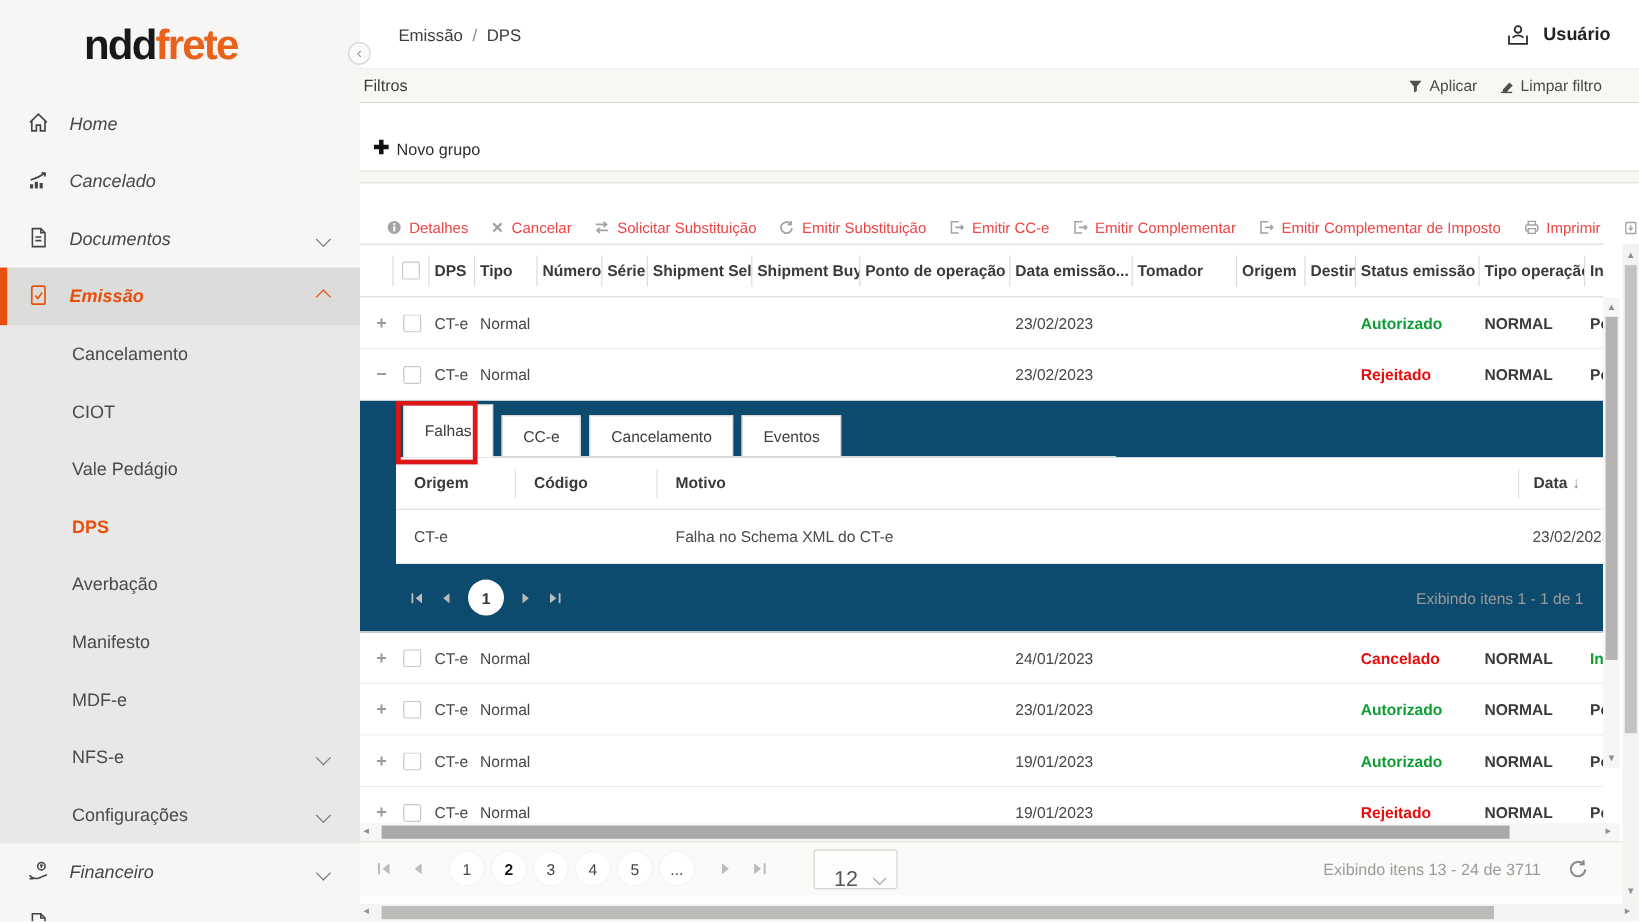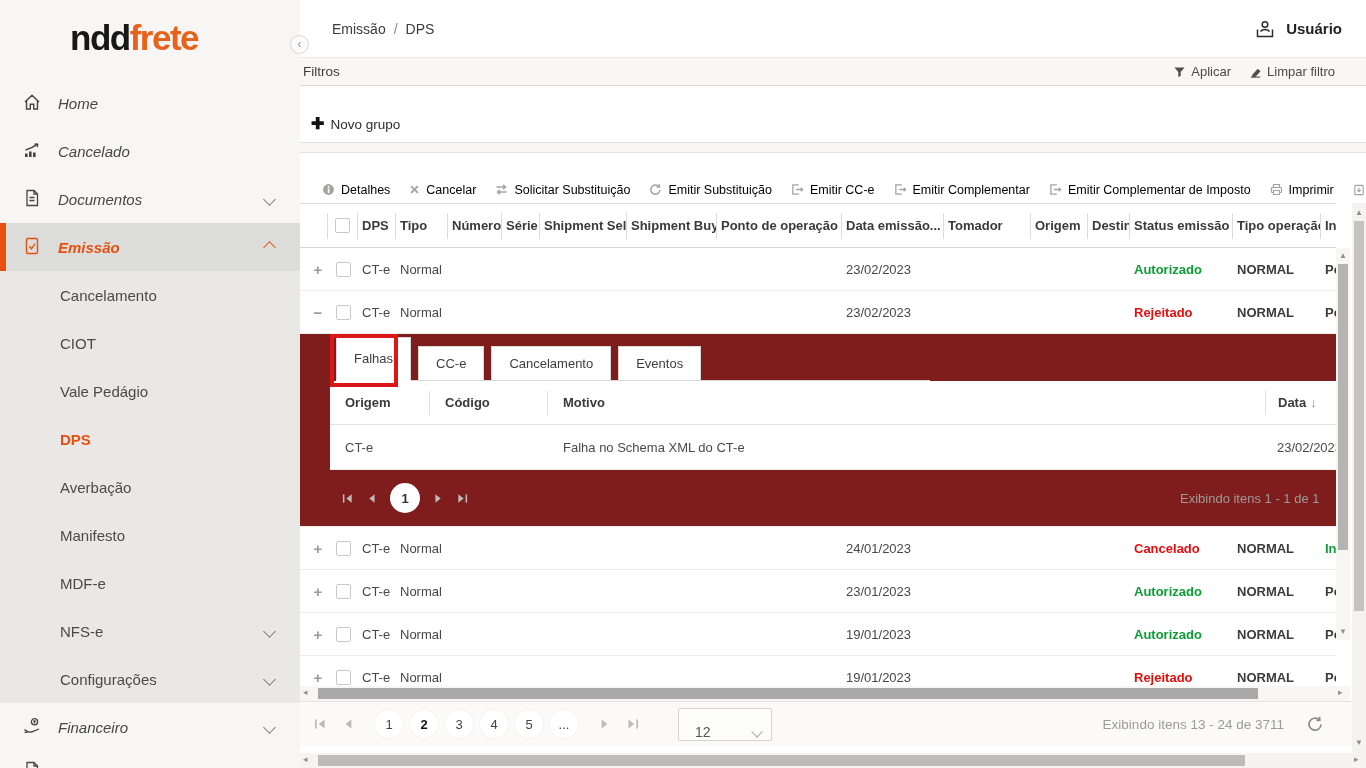--- a/index.html
+++ b/index.html
@@ -47,7 +47,7 @@
   .beige-gap { height:11px; background:#f8f7f3; border-top:1px solid #e3e1dd; border-bottom:1px solid #e3e1dd; }
 
   .toolbar { height:50px; background:#fff; display:flex; align-items:center; padding-left:22px; gap:19px; }
-  .tb-item { display:flex; align-items:center; gap:6px; color:#000000; font-size:12.5px; cursor:pointer; white-space:nowrap;margin-top:23px; }
+  .tb-item { display:flex; align-items:center; gap:6px; color:#ef4444; font-size:12.5px; cursor:pointer; white-space:nowrap;margin-top:23px; }
   .tb-item svg { color:#a4a3a1; flex:none; }
 
   

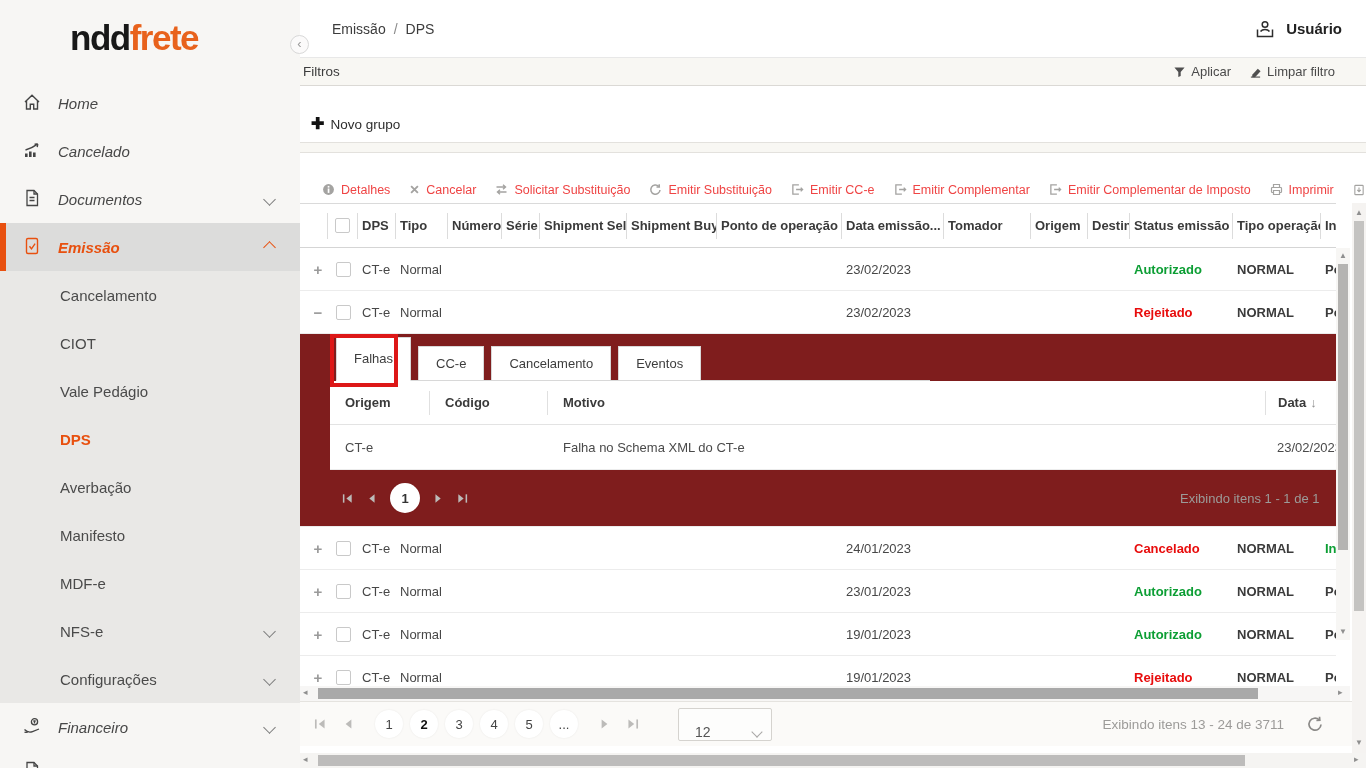--- a/index.html
+++ b/index.html
@@ -83,7 +83,7 @@
   .lastv.green { color:#0c9e34; }
 
   
-  .detail { width:1036px; height:193px; overflow:hidden; background:#7f1d1d; position:relative; border-bottom:1px solid #ececec; }
+  .detail { width:1036px; height:193px; overflow:hidden; background:#0c4a6e; position:relative; border-bottom:1px solid #ececec; }
   .dtabs { height:47px; display:flex; align-items:flex-end; padding-left:36px; position:relative; }
   .tabline { position:absolute; left:36px; bottom:0; width:594px; height:1px; background:#d8d8d8; }
   .dtab { background:#fff; border:1px solid #d8d8d8; padding:9px 17px; font-size:13px; color:#3d3d3d; margin-right:7px; cursor:pointer; position:relative; z-index:2; }

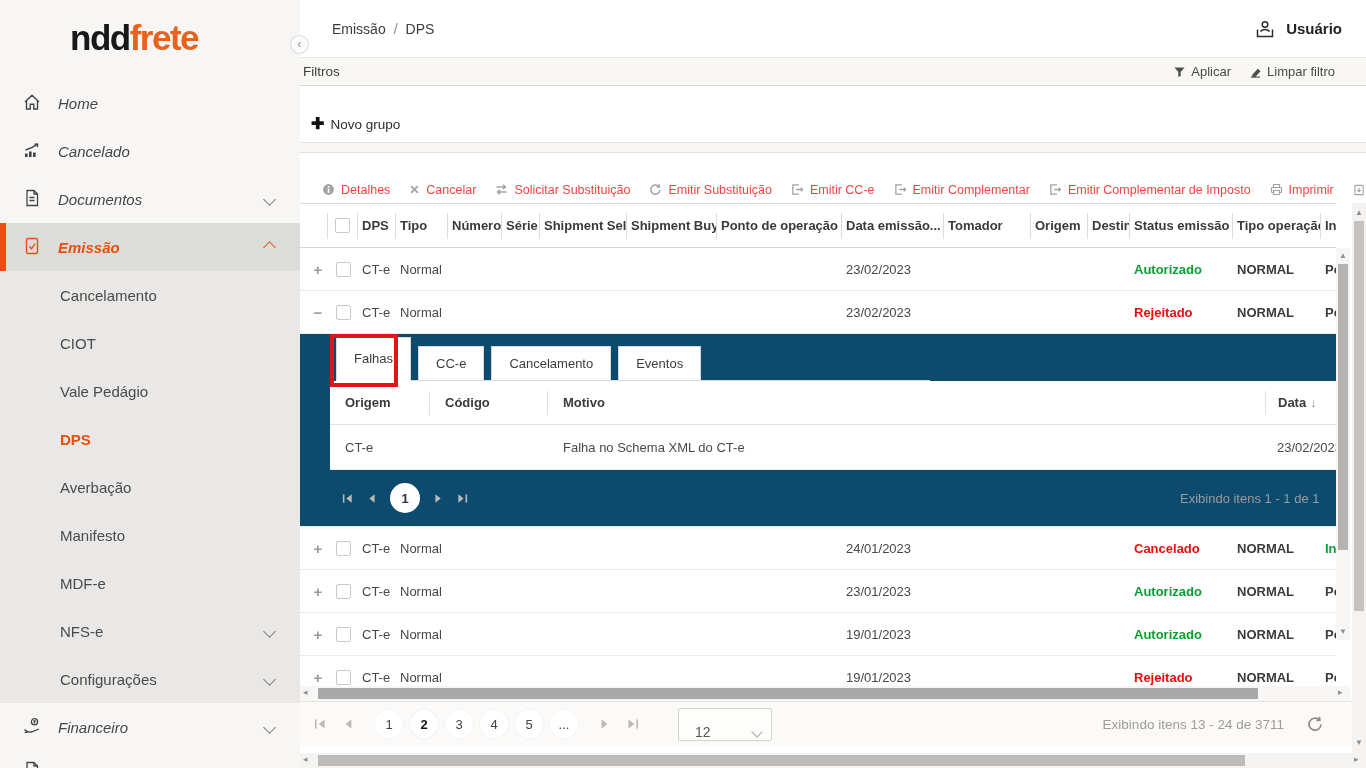--- a/index.html
+++ b/index.html
@@ -115,7 +115,7 @@
   .footer .pg-ico.mleft { margin-left:9px; }
   .pg-page { width:28px; height:28px; border-radius:50%; background:#fff; display:flex; align-items:center; justify-content:center; font-size:13px; color:#444; cursor:pointer; box-shadow:0 0 2px rgba(0,0,0,0.08); flex:none; }
   .pg-page.current { font-weight:bold; color:#111; }
-  .pagesize { margin-left:32px; width:94px; height:33px; border:1px solid #d5d3cf; border-radius:2px; background:#fdfdfc; display:flex; align-items:center; padding:16px 10px 0 16px; font-size:14px; color:#555; cursor:pointer; }
+  .pagesize { margin-left:32px; width:70px; height:33px; border:1px solid #d5d3cf; border-radius:2px; background:#fdfdfc; display:flex; align-items:center; padding:16px 10px 0 16px; font-size:18px; color:#555; cursor:pointer; }
   .pagesize .chev { margin-left:auto; width:8px; height:8px; border-color:#a9a8a6; }
   .footer .fsummary { position:absolute; right:82px; font-size:13.5px; color:#9c9b99; white-space:nowrap; }
   .refresh-btn { position:absolute; right:42px; width:18px; height:18px; color:#8b8a88; cursor:pointer; }

